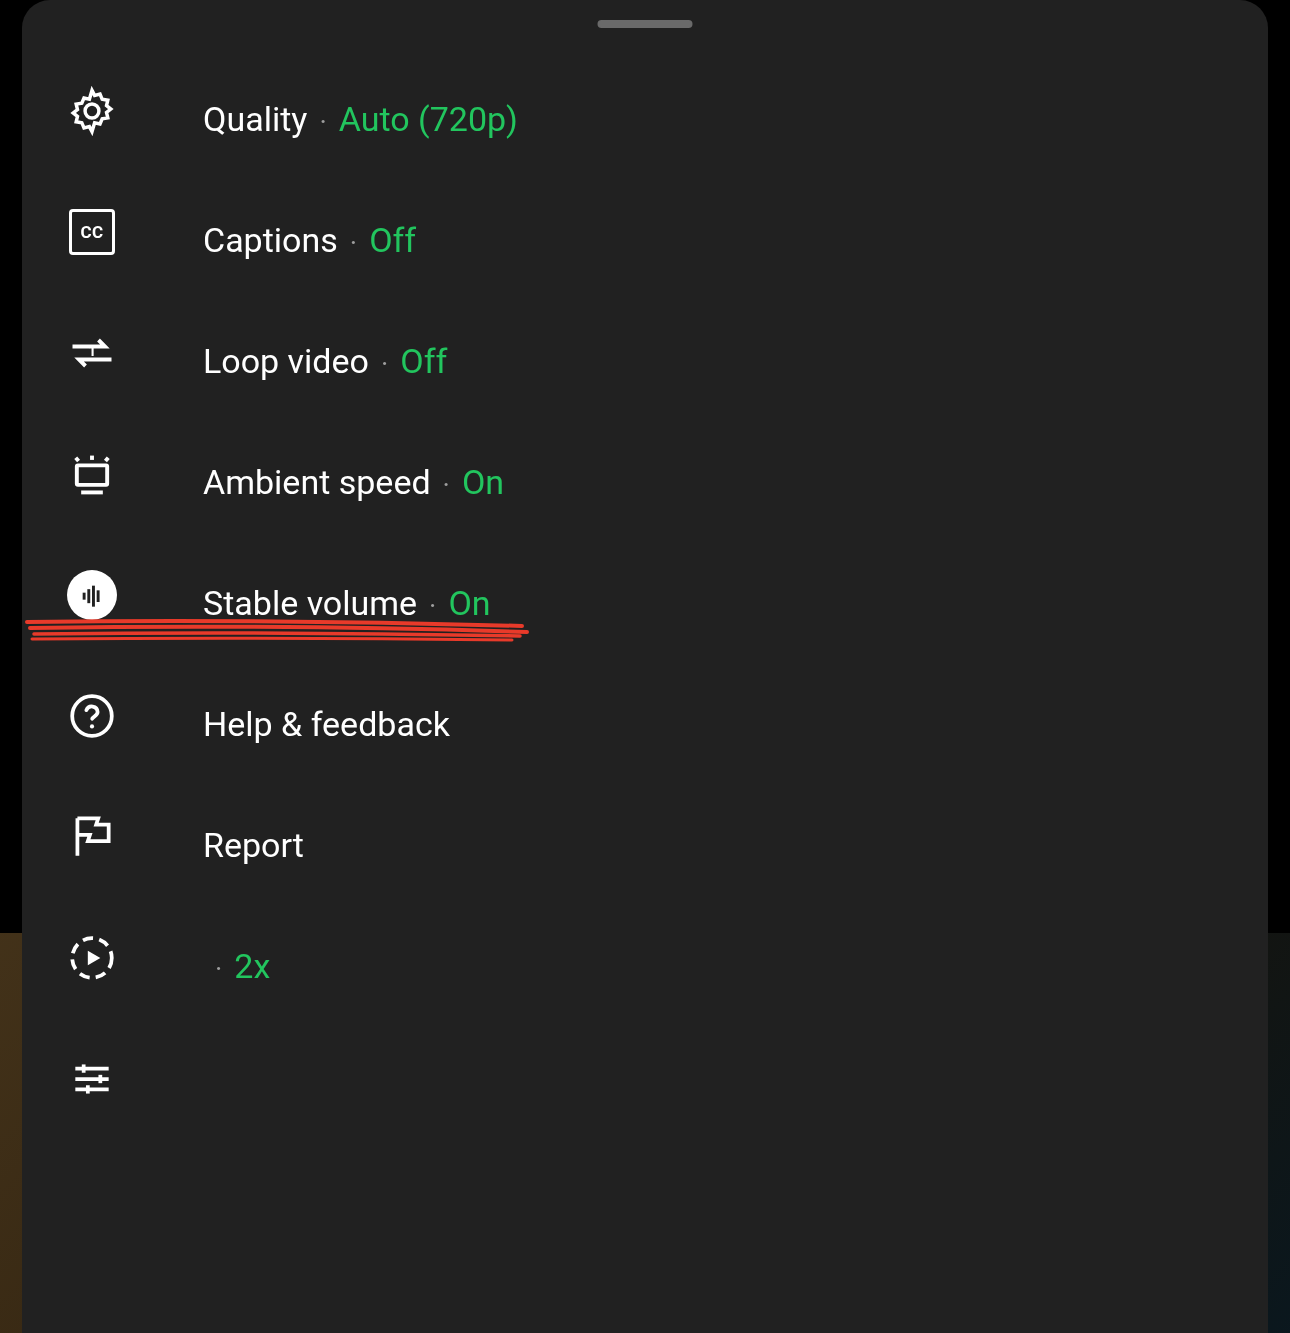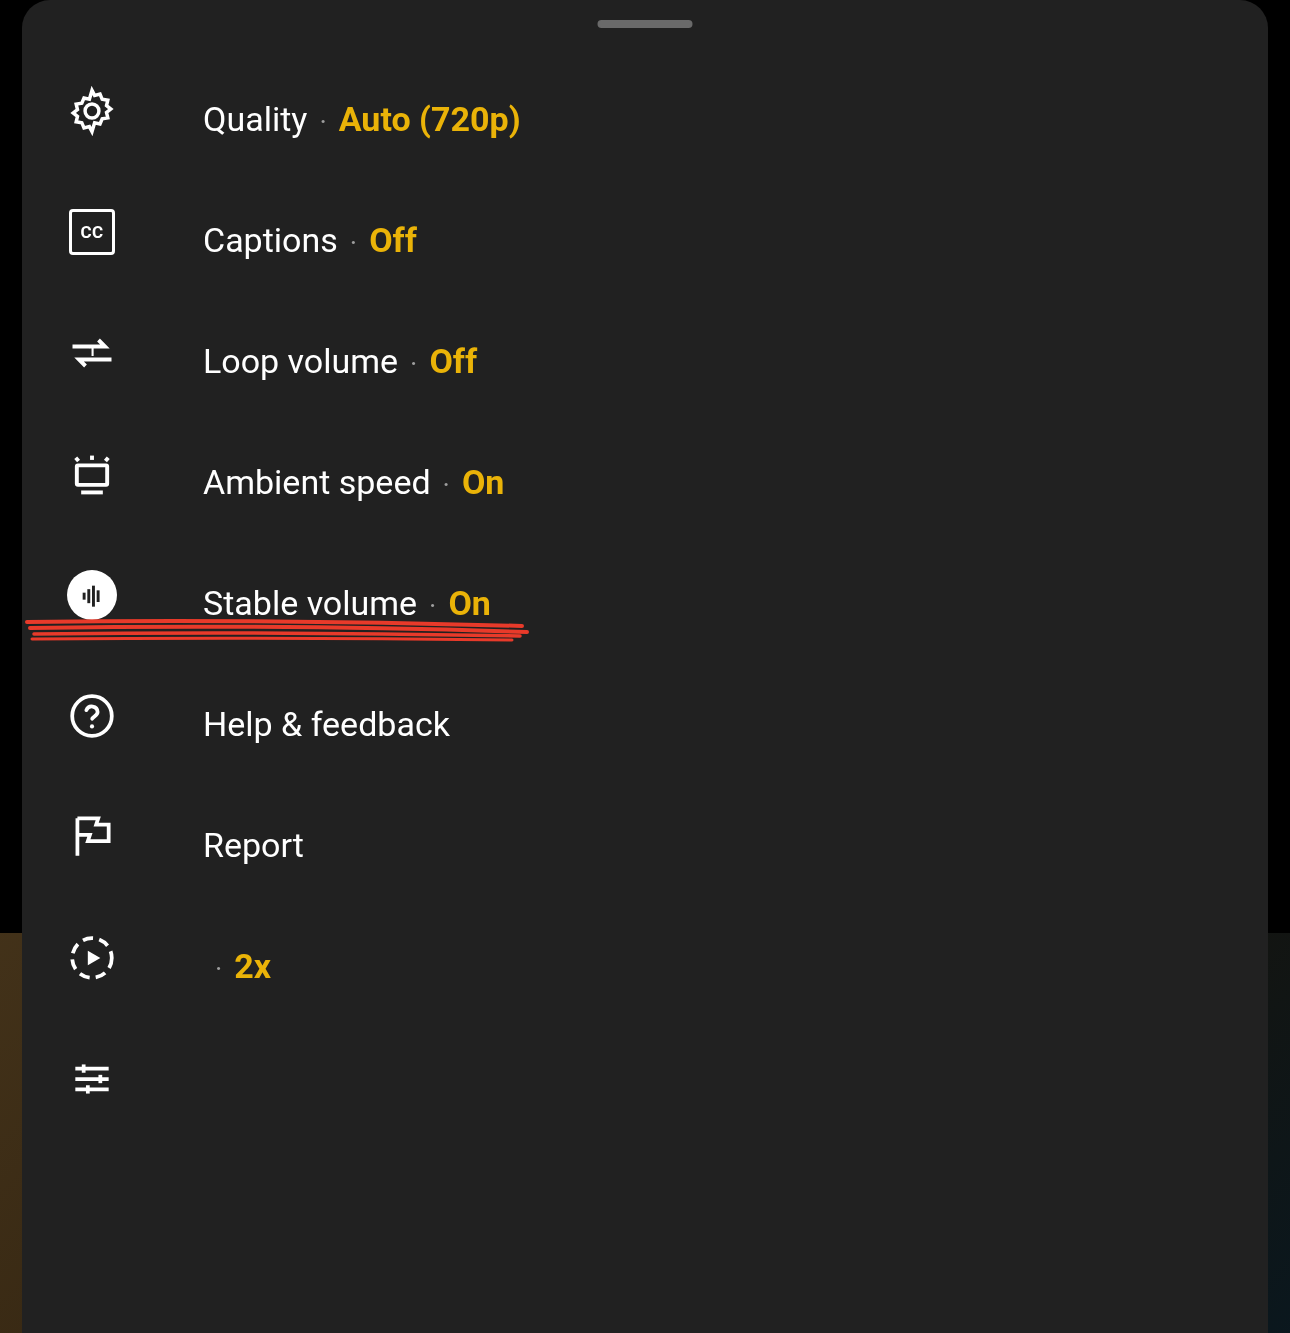--- a/index.html
+++ b/index.html
@@ -88,8 +88,8 @@
       font-size: 28px;
     }
     .value {
-      color: #eab308;
-      font-weight: 700;
+      color: #22c55e;
+      font-weight: 400;
     }
     .annotation {
       position: absolute;

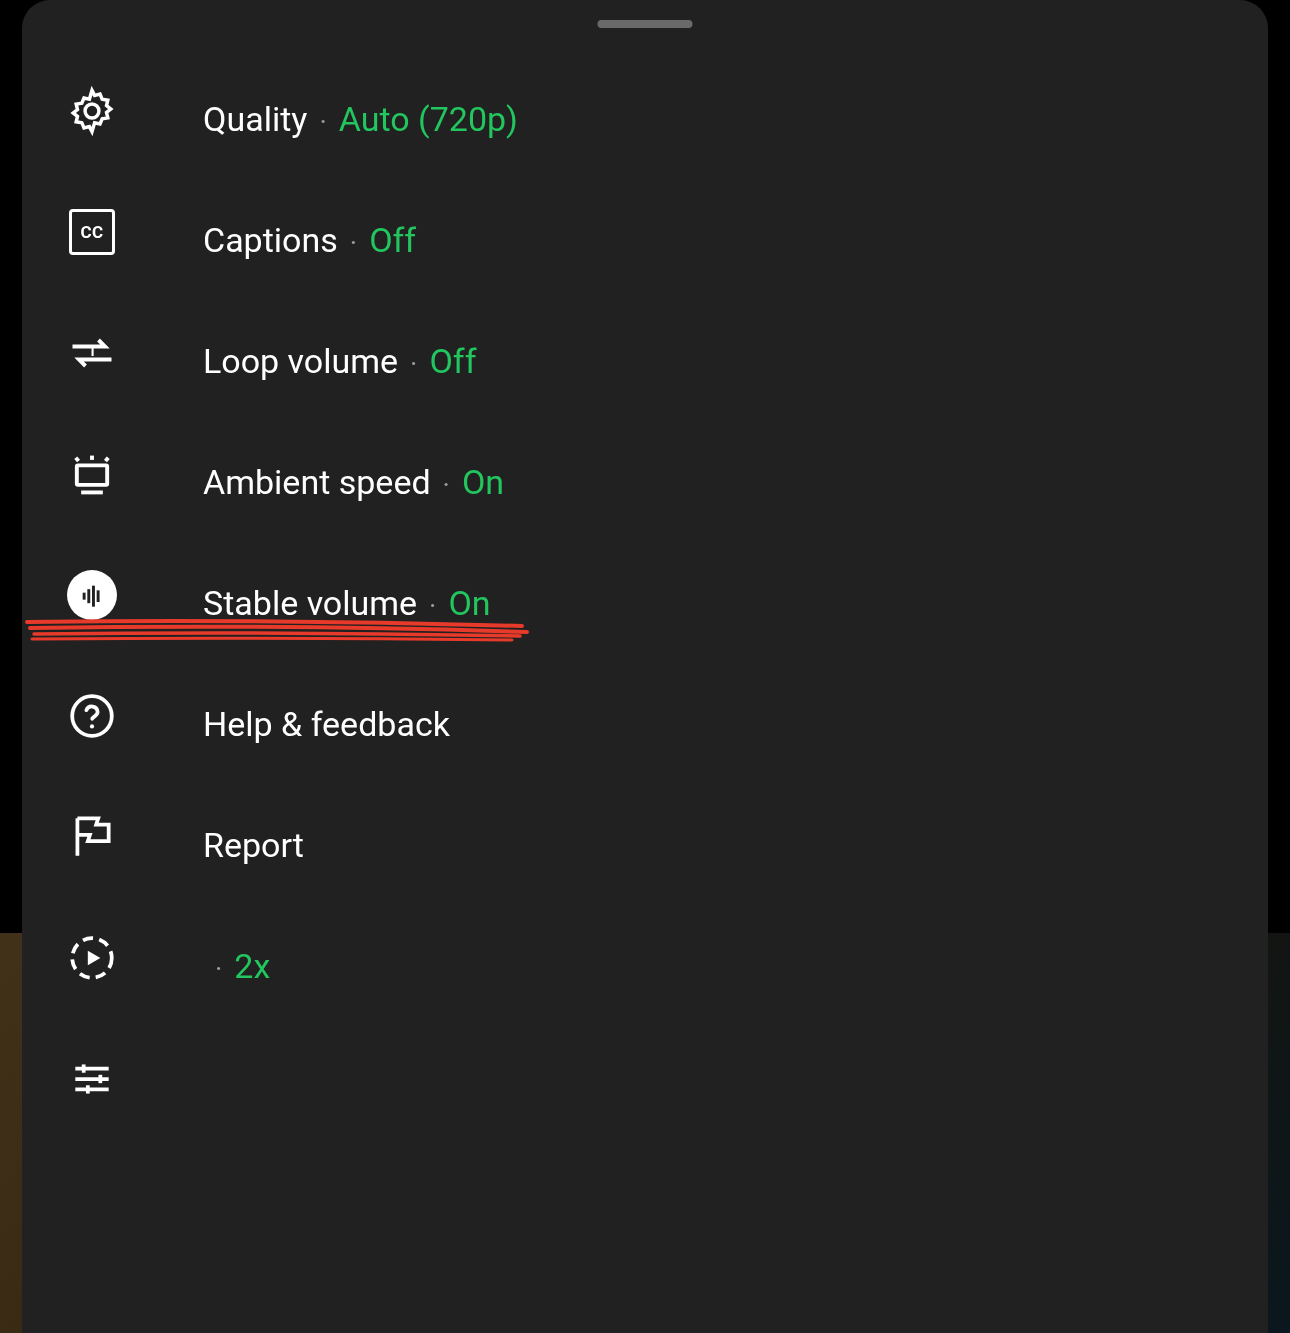--- a/index.html
+++ b/index.html
@@ -169,7 +169,7 @@
         </svg>
       </div>
       <div class="text-wrap">
-        <span class="label">Loop volume</span>
+        <span class="label">Loop video</span>
         <span class="dot">·</span>
         <span class="value">Off</span>
       </div>

